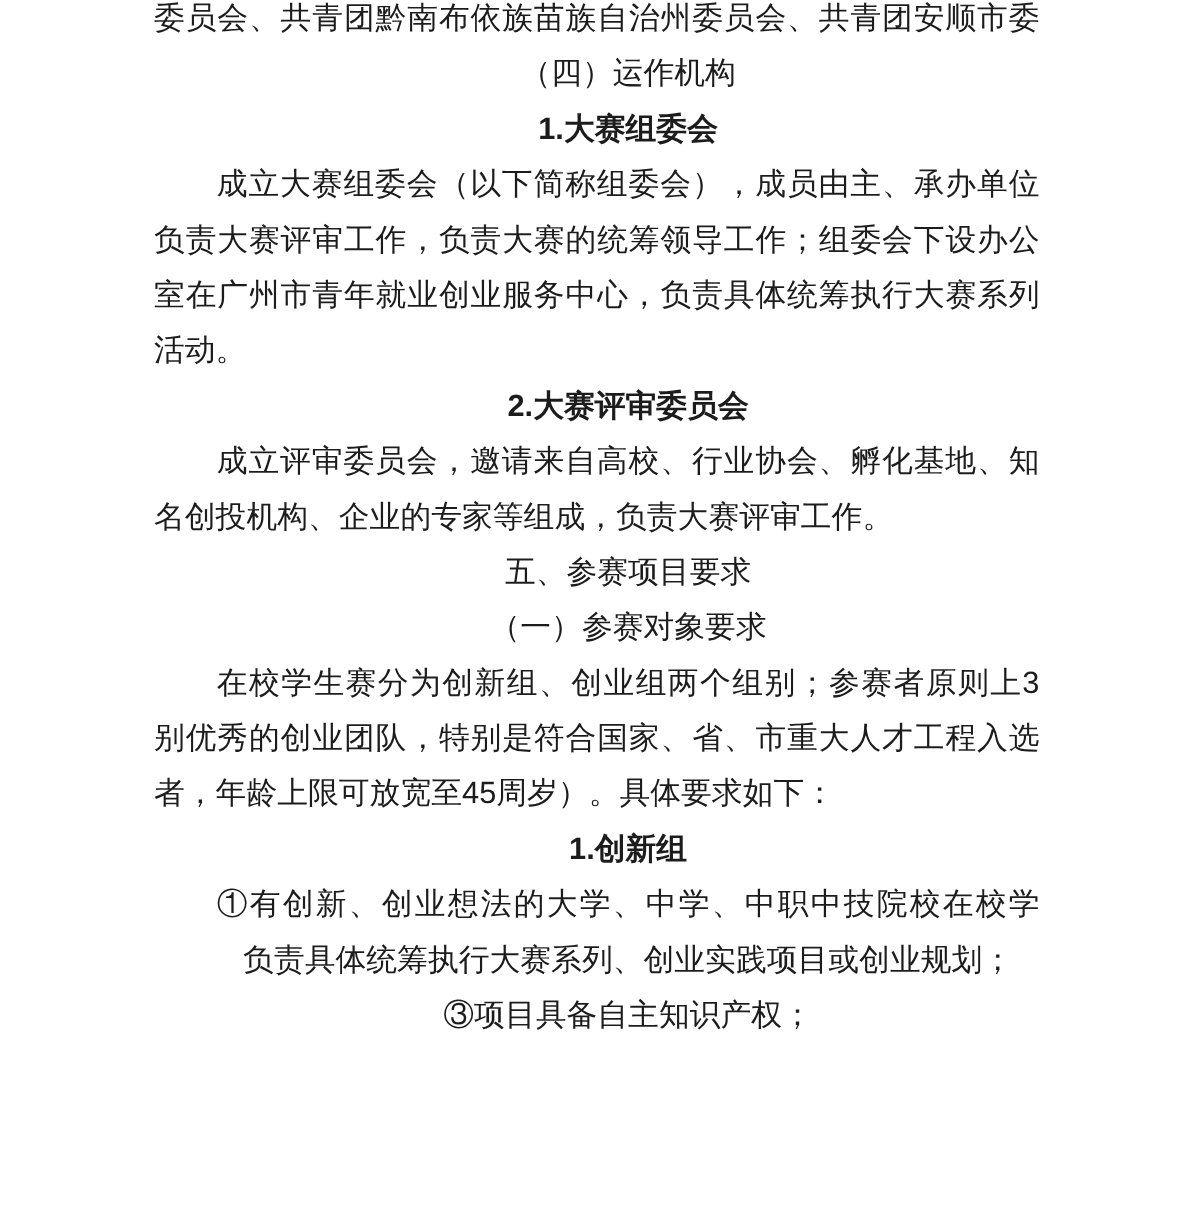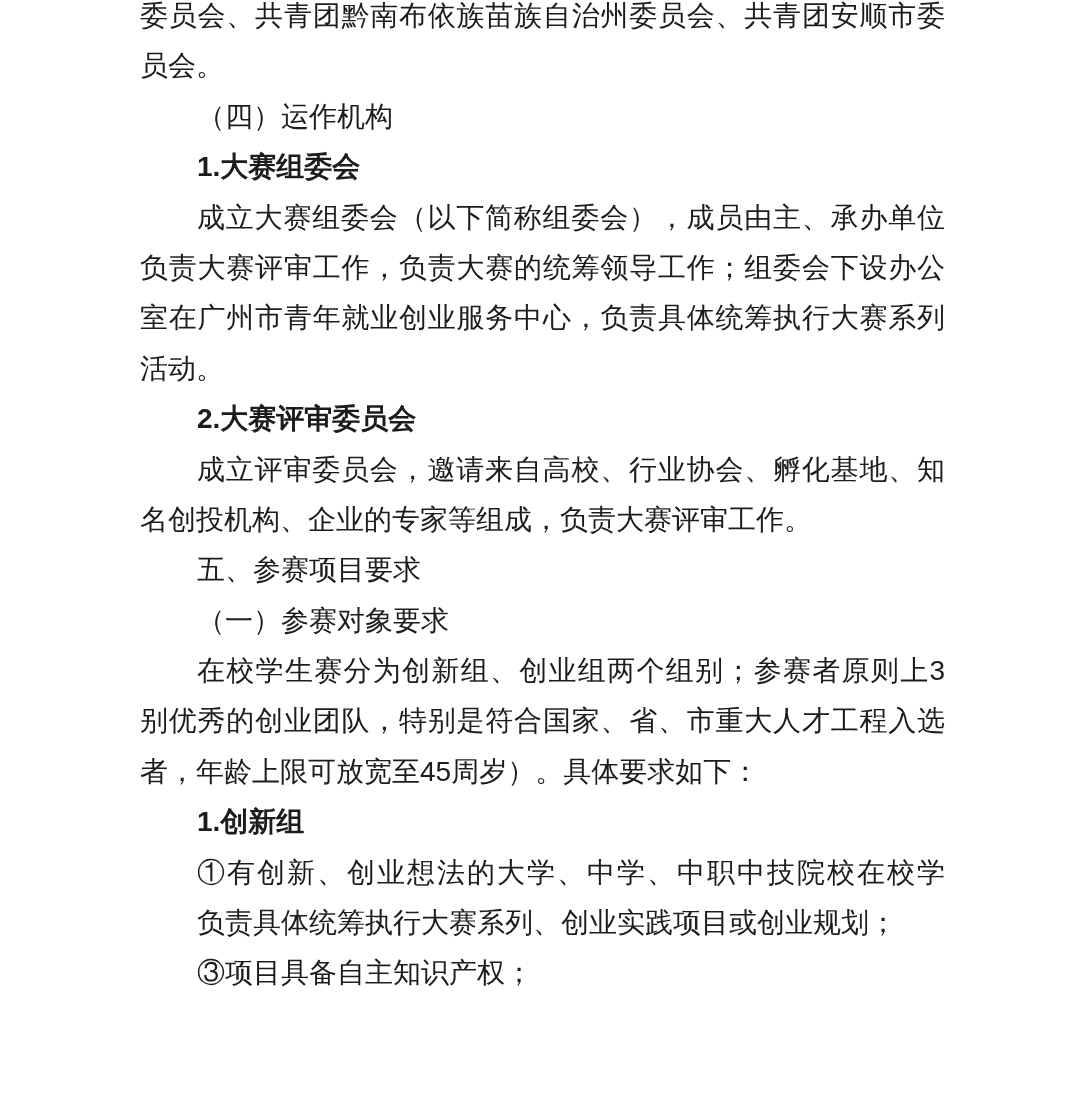--- a/index.html
+++ b/index.html
@@ -49,7 +49,6 @@
 <div class="viewport">
   <div class="text-block">
       <div class="line j">委员会、共青团黔南布依族苗族自治州委员会、共青团安顺市委</div>
-      <div class="line">员会。</div>
       <div class="line ind">（四）运作机构</div>
       <div class="line ind b">1.大赛组委会</div>
       <div class="line j ind">成立大赛组委会（以下简称组委会），成员由主、承办单位</div>

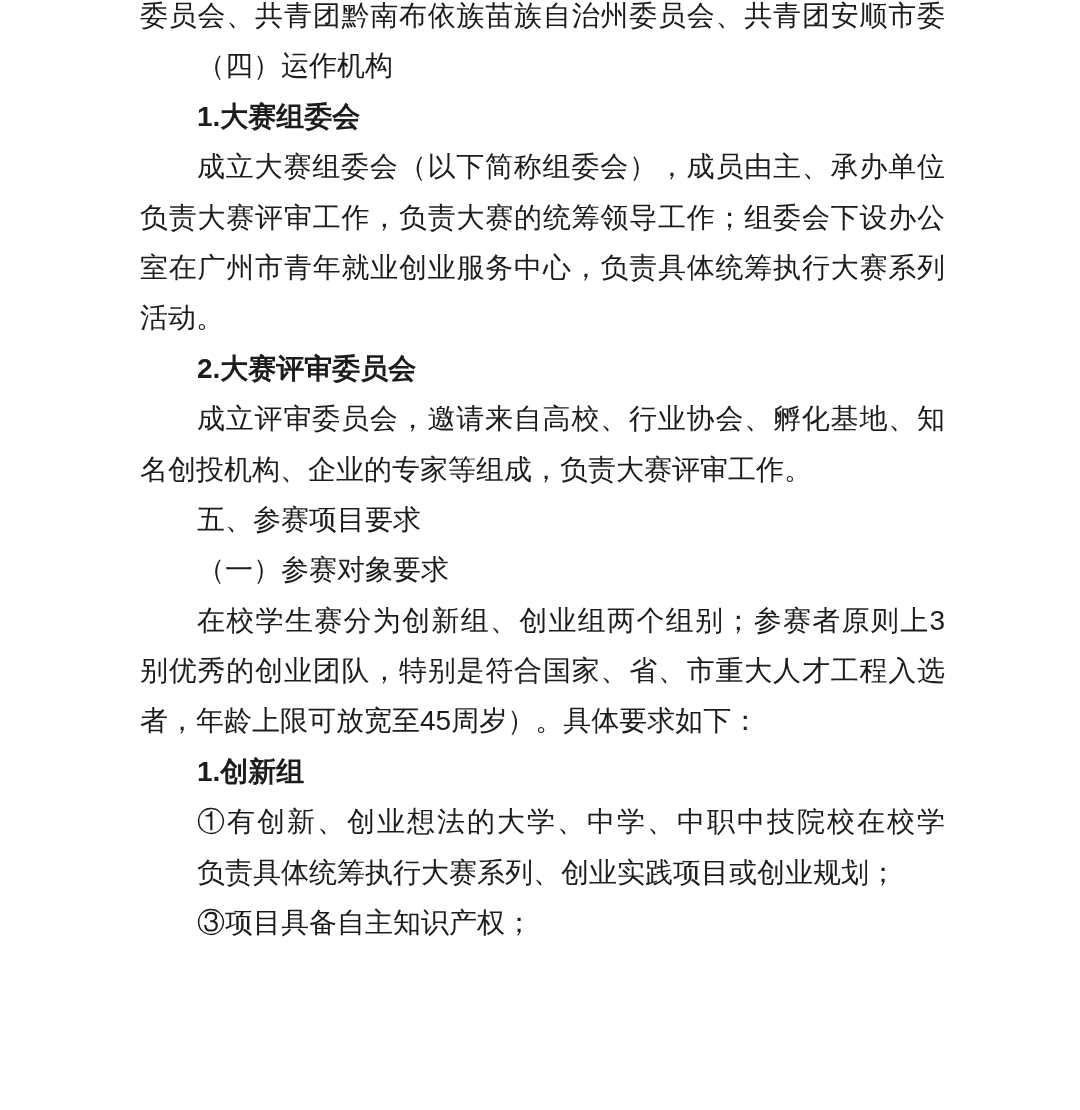--- a/index.html
+++ b/index.html
@@ -38,6 +38,7 @@
   }
   .line.ind {
     text-indent: 57px;
+    text-align: center;
   }
   .line.b {
     font-weight: 700;

